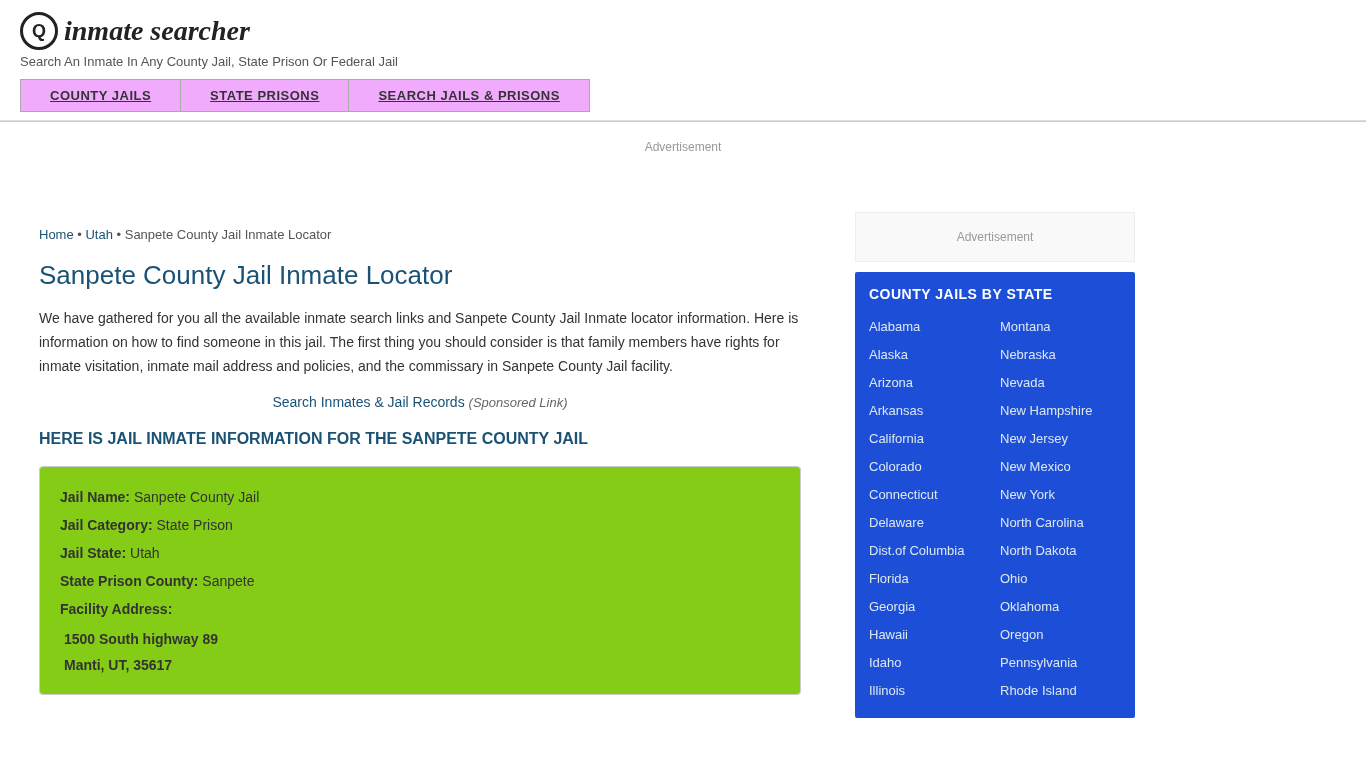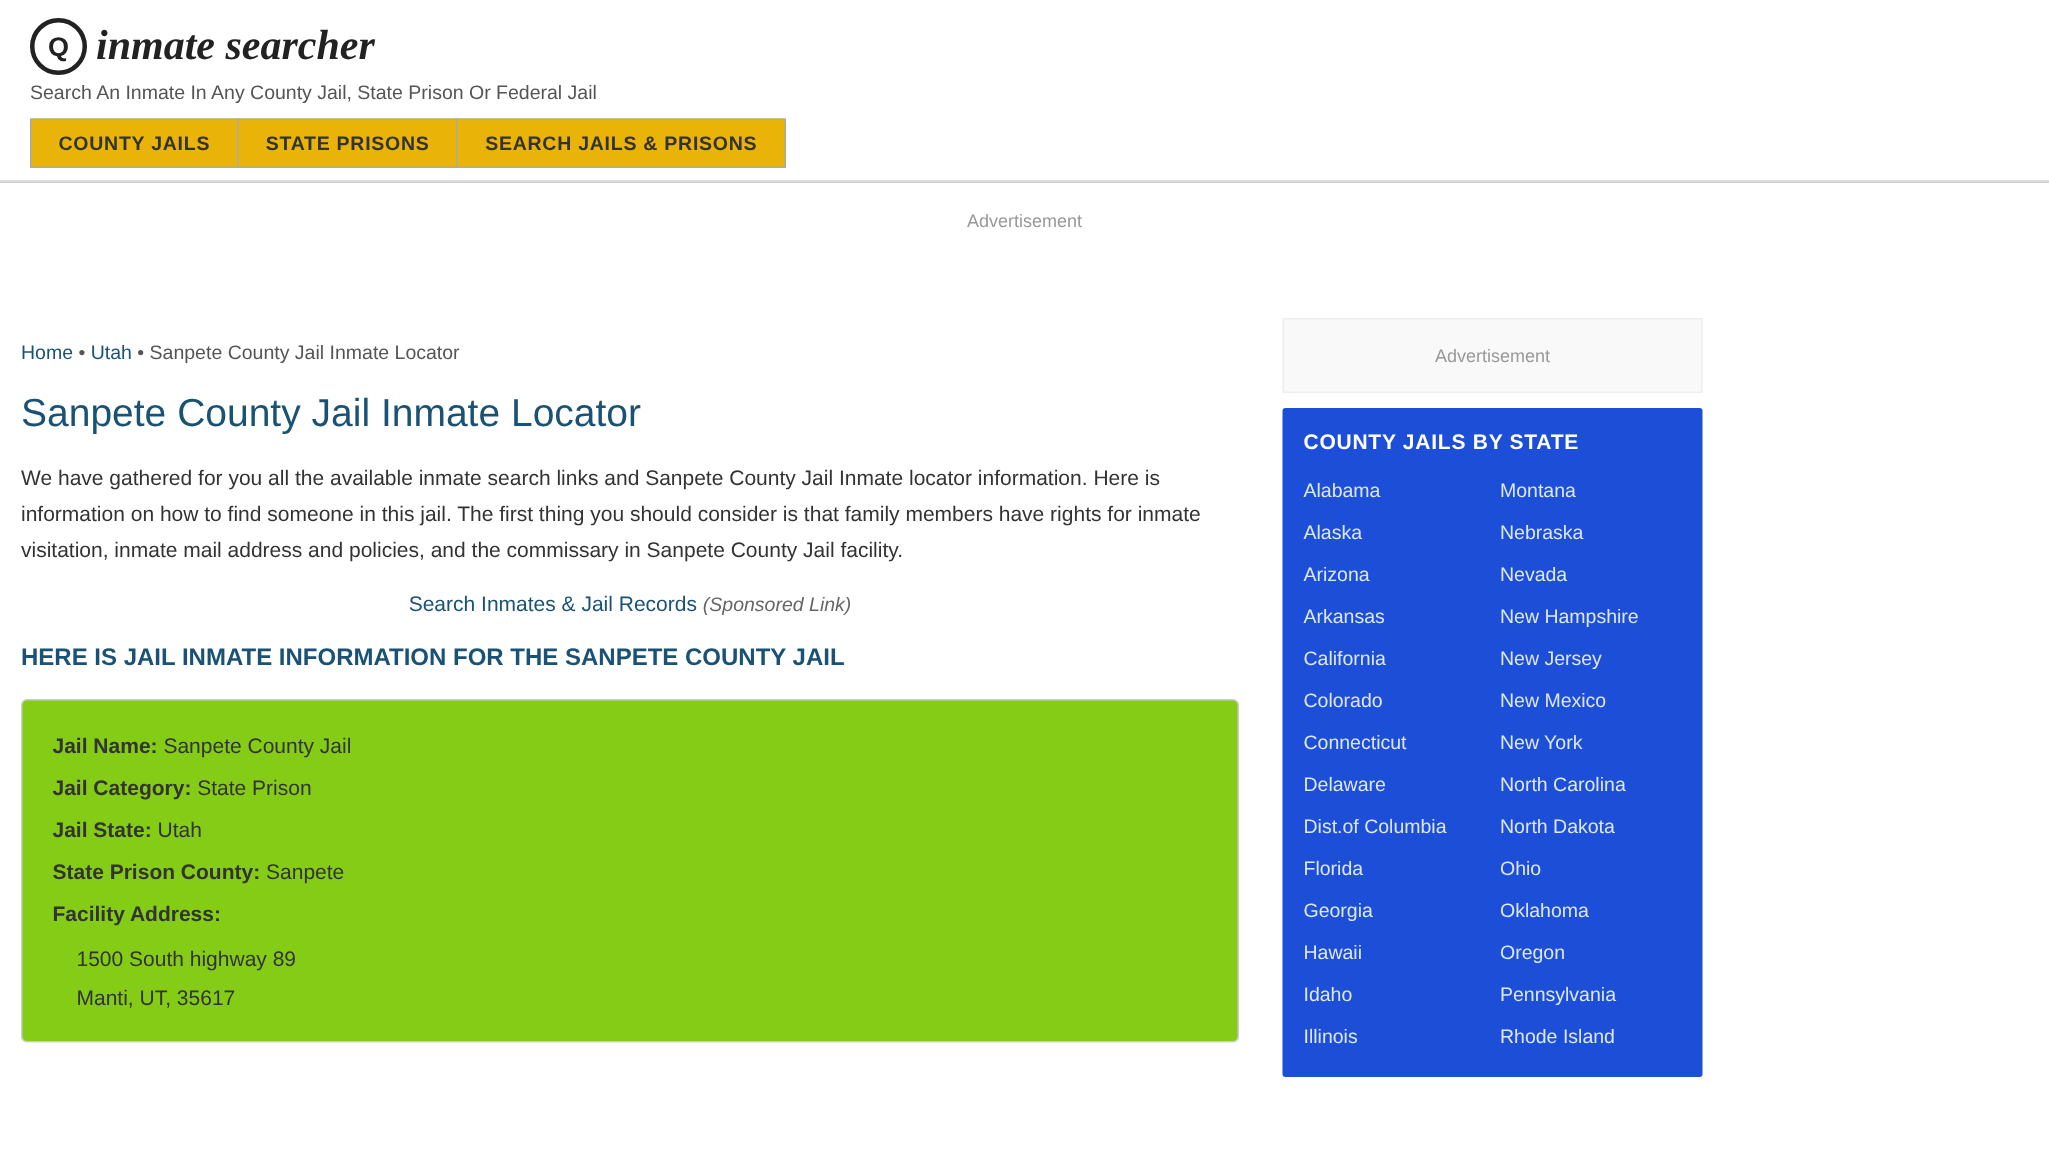--- a/index.html
+++ b/index.html
@@ -16,14 +16,15 @@
     #nav { display: flex; gap: 0; margin-bottom: 0; }
     .nav-btn {
       border: 1px solid #aaa;
-      padding: 8px 18px;
+      padding: 8px 29px;
       font-size: 13px;
       font-weight: bold;
       color: #333;
-      background: #eab308;
+      background: #f0abfc;
       cursor: pointer;
       letter-spacing: 0.5px;
       margin-right: -1px;
+      text-decoration: underline;
     }
 
     

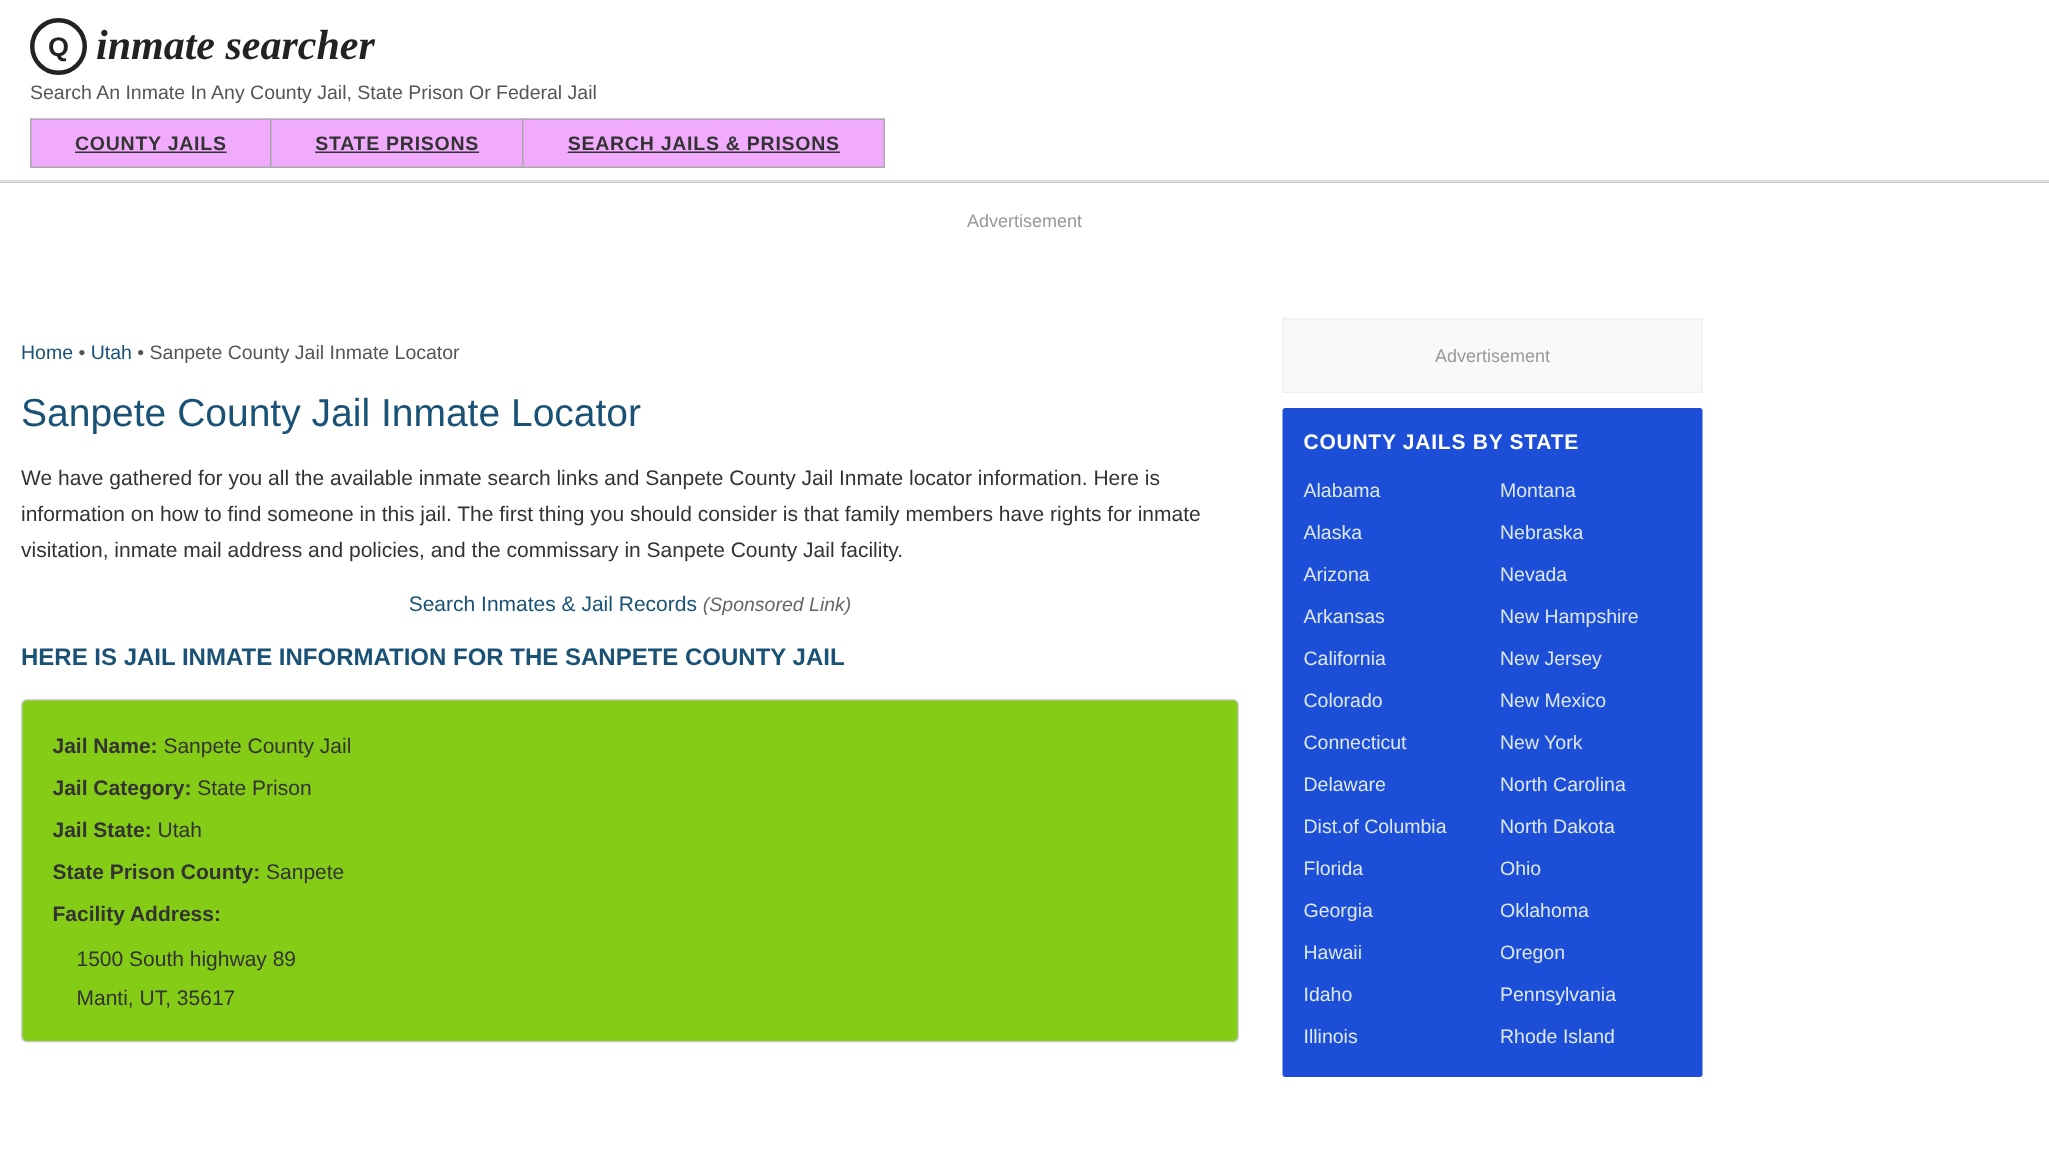--- a/index.html
+++ b/index.html
@@ -32,7 +32,7 @@
 
     
     #content-area { display: flex; padding: 0; }
-    #main-content { flex: 1; padding: 15px 14px; max-width: 840px; }
+    #main-content { flex: 1; padding: 15px 39px; max-width: 840px; }
     #sidebar { width: 310px; min-width: 310px; padding: 10px 15px; }
 
     

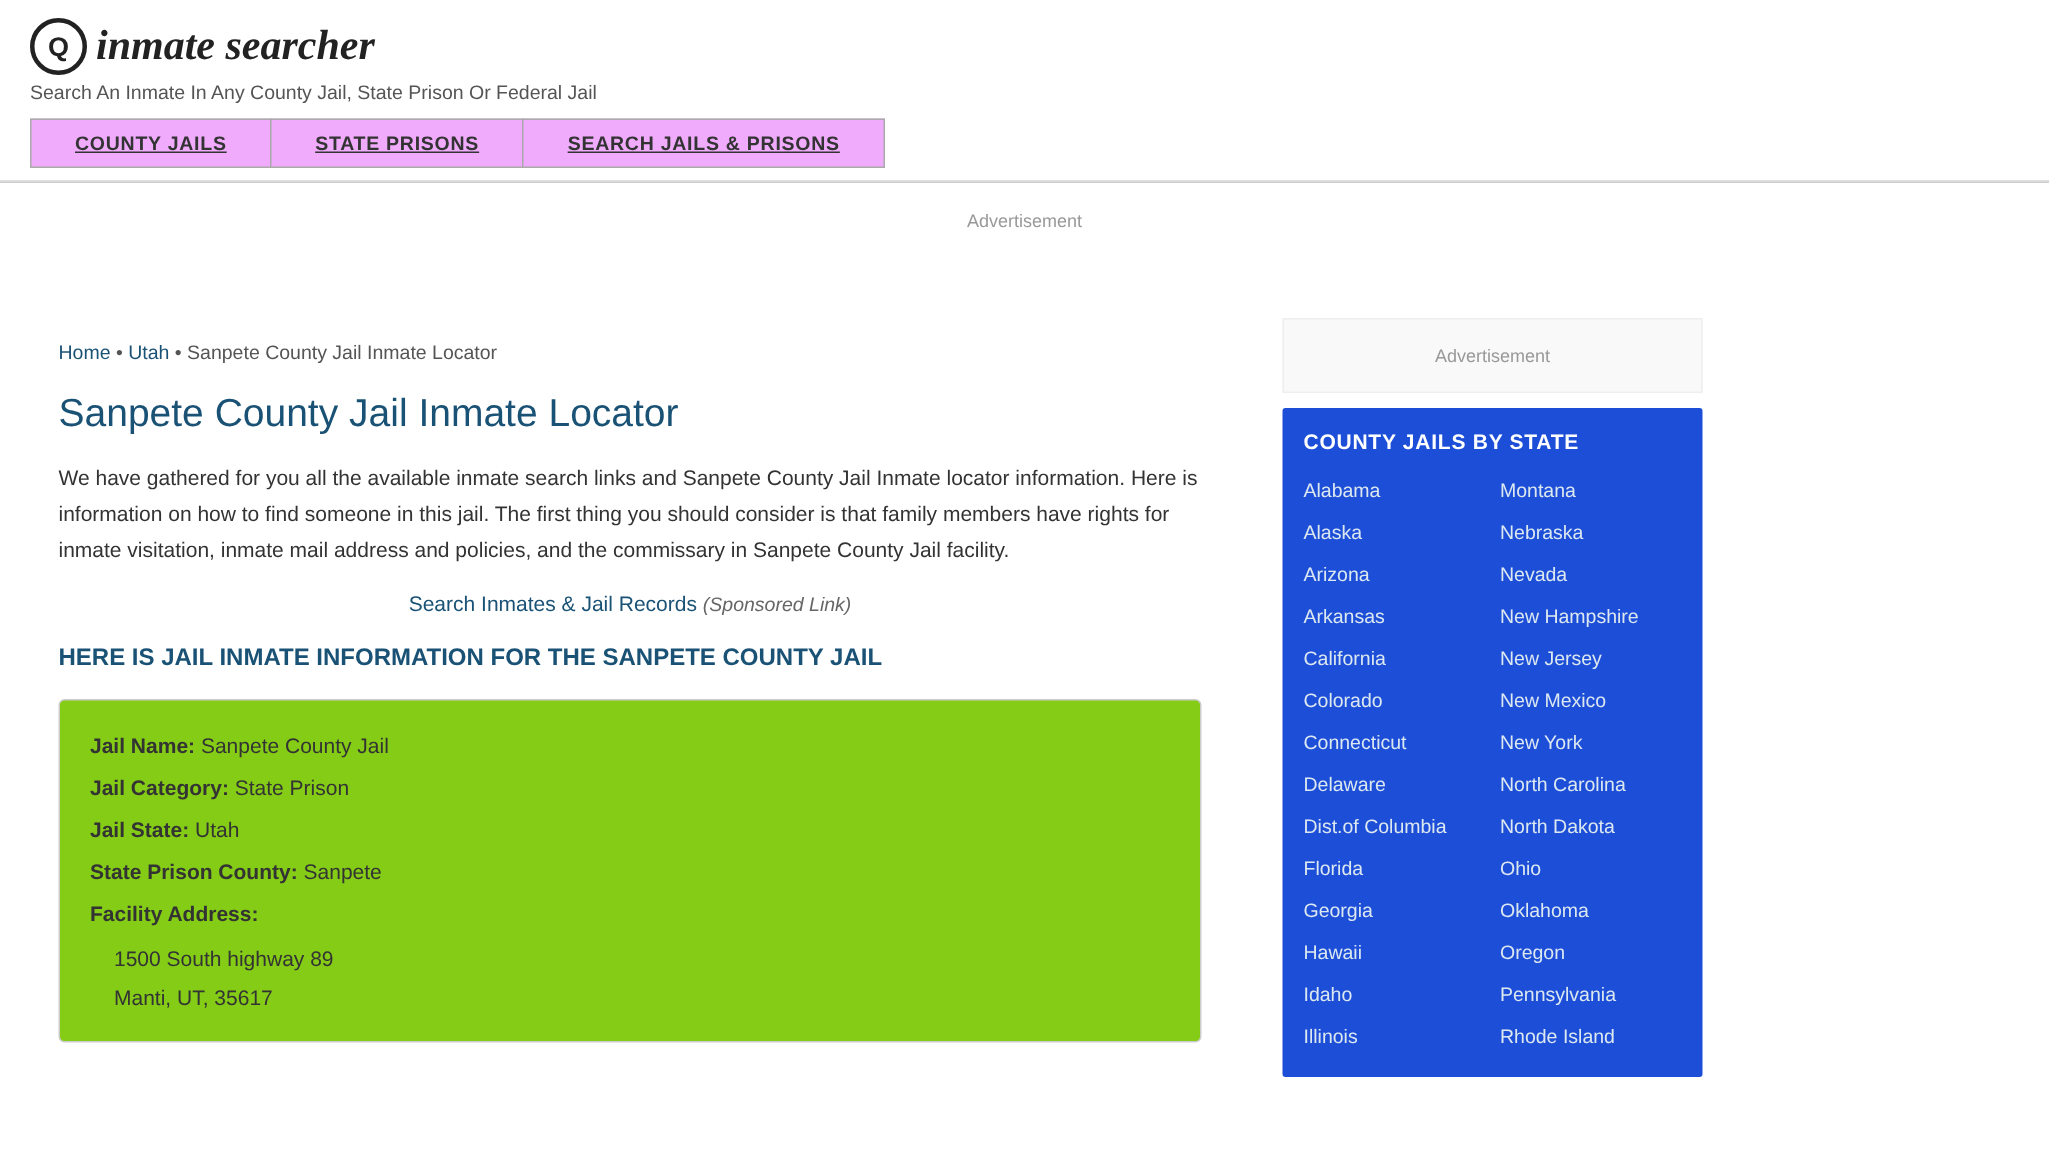--- a/index.html
+++ b/index.html
@@ -60,7 +60,7 @@
     #info-box { border: 1px solid #ccc; border-radius: 4px; padding: 16px 20px; background: #84cc16; font-size: 14px; line-height: 2; }
     #info-box .field-label { font-weight: bold; }
     #info-box .field-value { font-weight: normal; }
-    #address-block { margin-top: 4px; margin-left: 16px; font-weight: normal; line-height: 1.8; }
+    #address-block { margin-top: 4px; margin-left: 4px; font-weight: bold; line-height: 1.8; }
 
     
     #county-jails-box { background: #1d4ed8; color: #fff; border-radius: 2px; padding: 14px; }

